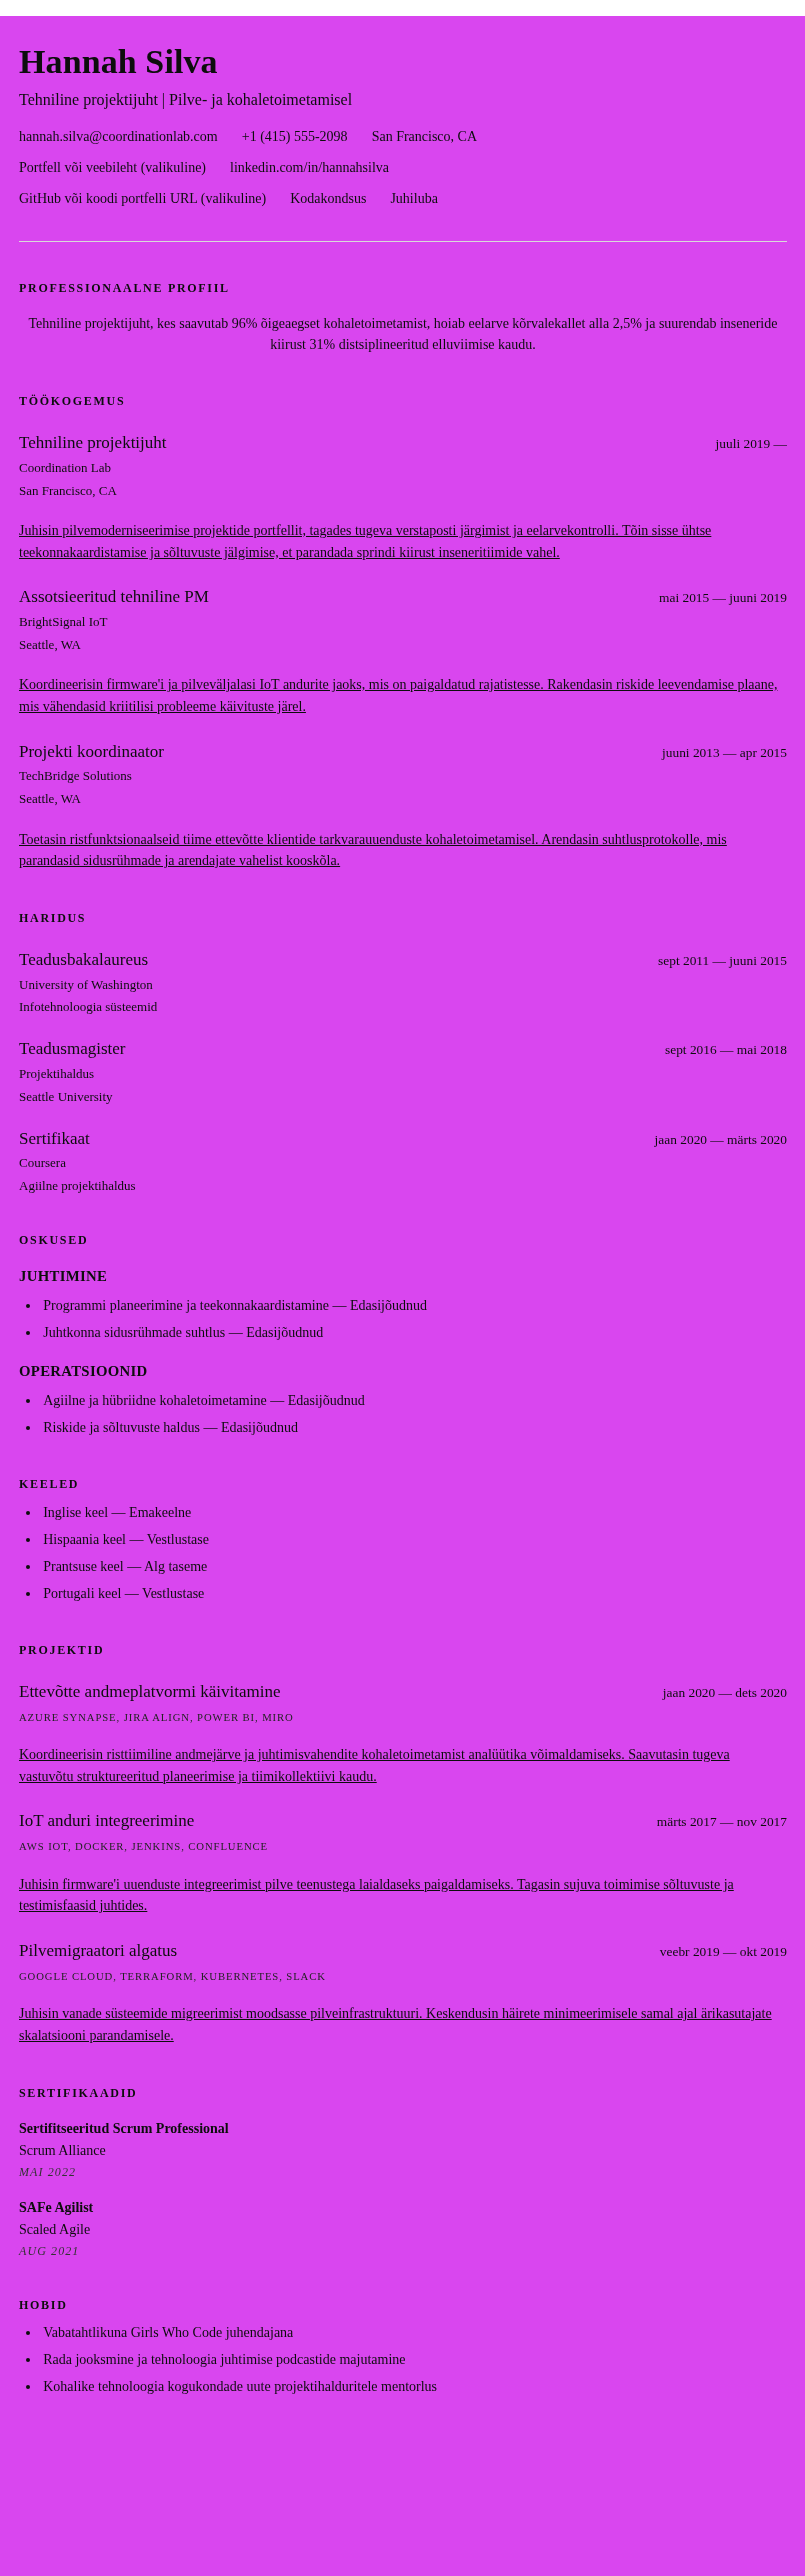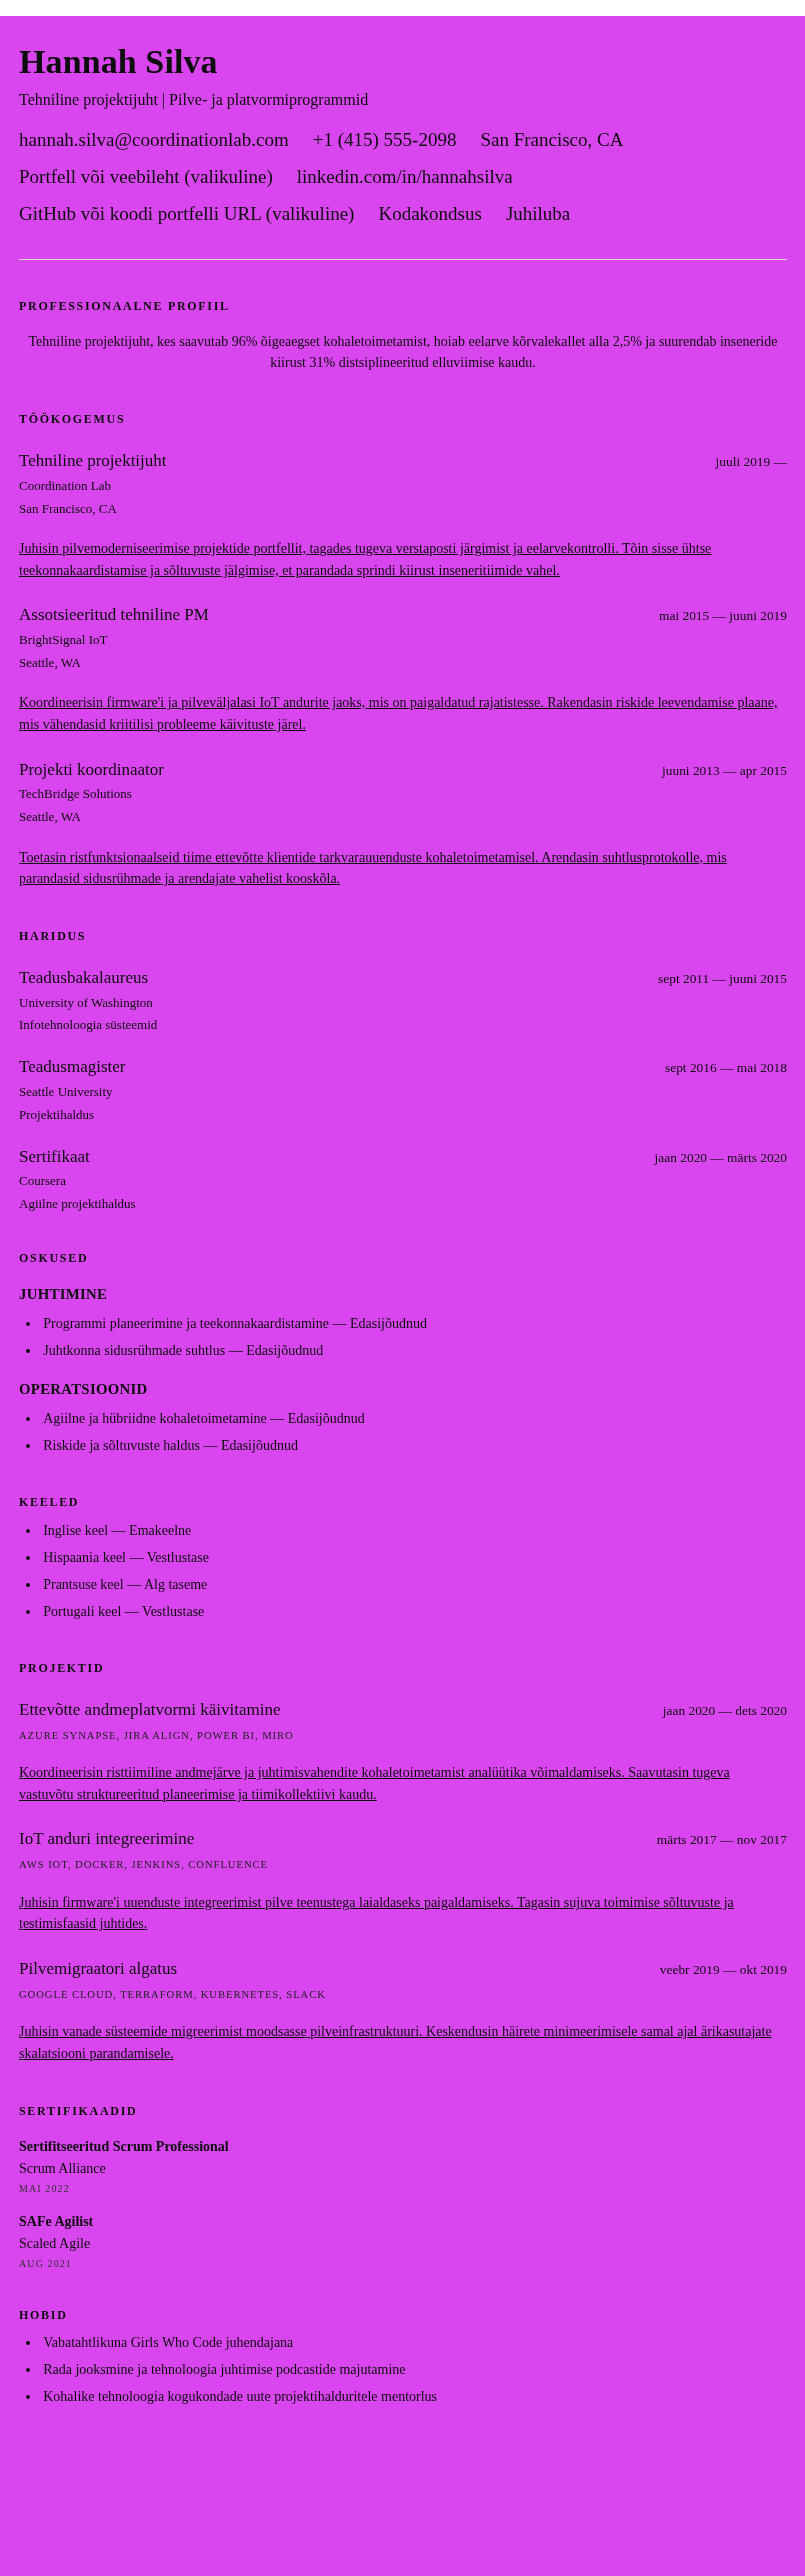--- a/index.html
+++ b/index.html
@@ -94,7 +94,7 @@
 
   <header>
     <h1 class="name">Hannah Silva</h1>
-    <div class="tagline">Tehniline projektijuht | Pilve- ja platvormiprogrammid</div>
+    <div class="tagline">Tehniline projektijuht | Pilve- ja kohaletoimetamisel</div>
 
     <div class="contact-row first">
       <span>hannah.silva@coordinationlab.com</span>

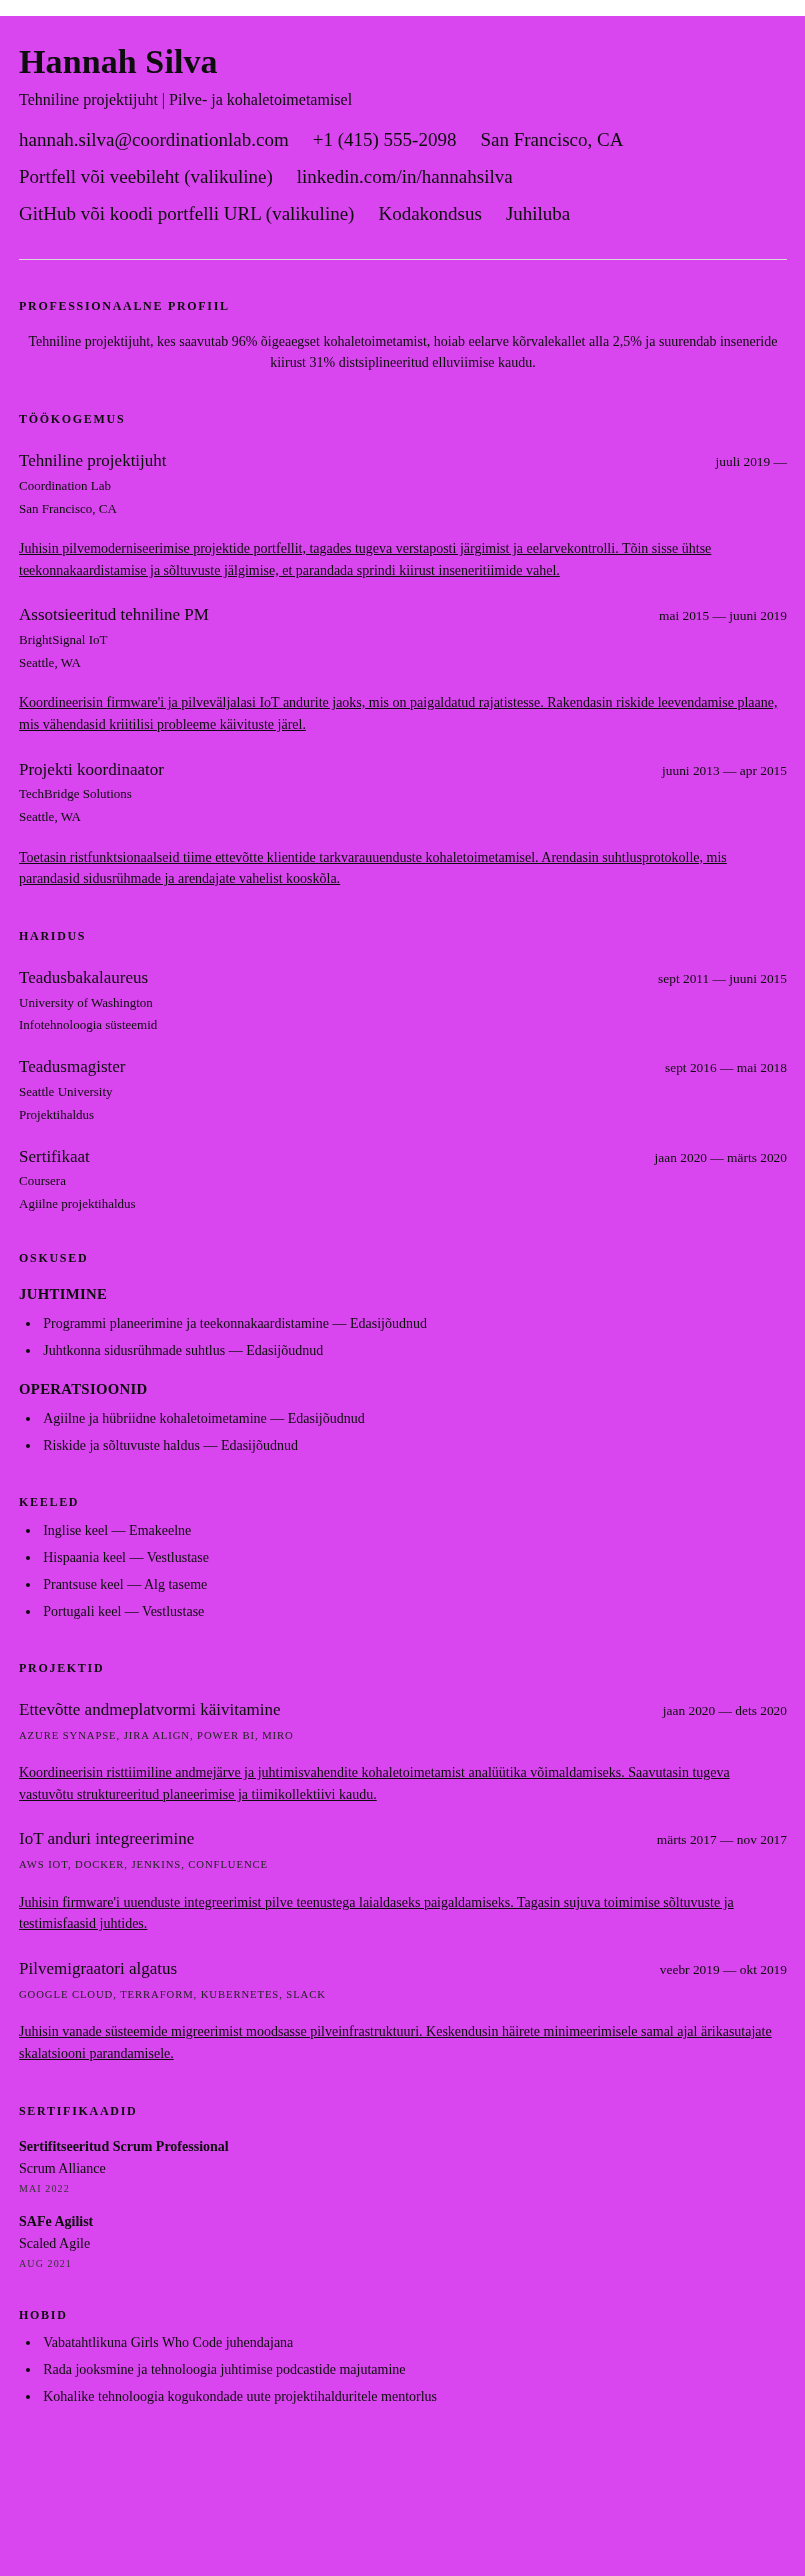--- a/index.html
+++ b/index.html
@@ -26,7 +26,7 @@
     flex-wrap: wrap;
     column-gap: 24px;
     row-gap: 4px;
-    font-size: 19px;
+    font-size: 14px;
     margin-top: 14.8px;
   }
   .contact-row.first { margin-top: 20px; }

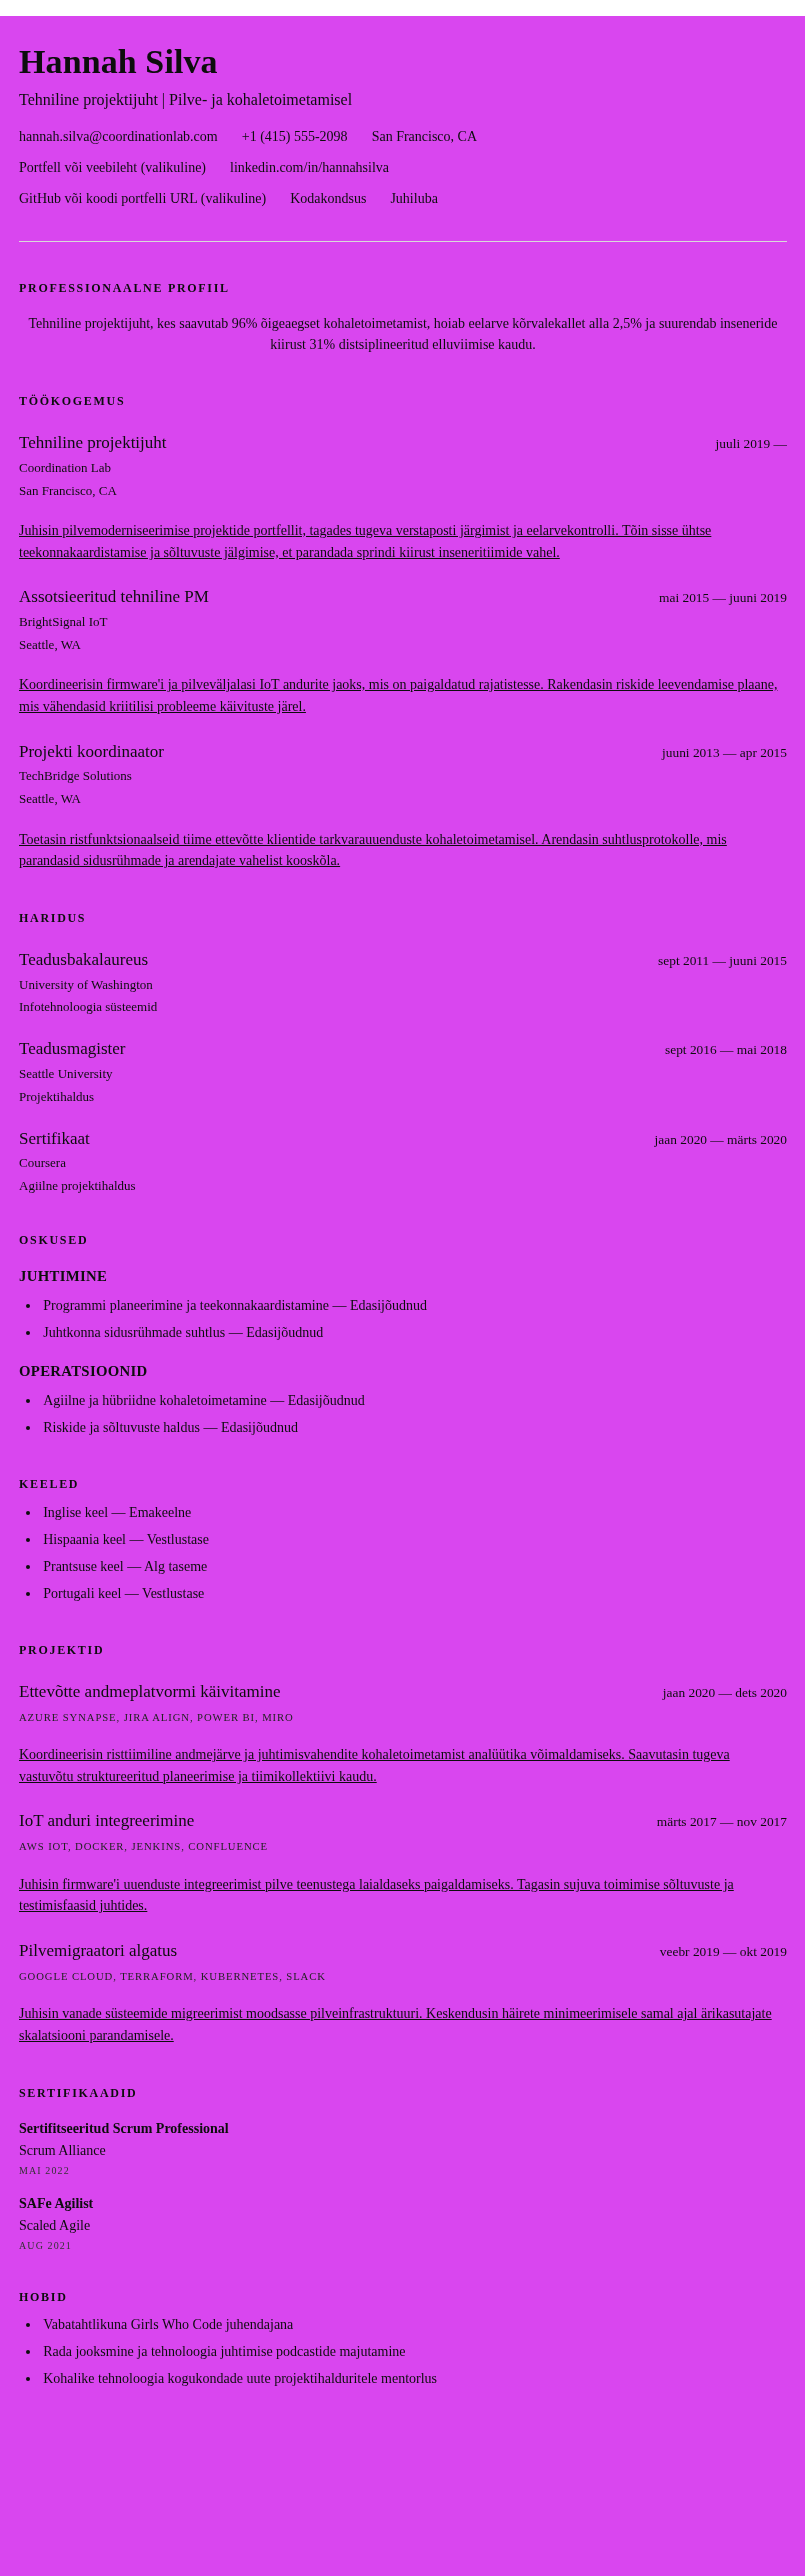--- a/index.html
+++ b/index.html
@@ -170,8 +170,8 @@
         <span class="entry-title">Teadusmagister</span>
         <span class="entry-dates">sept 2016 — mai 2018</span>
       </div>
+      <div class="entry-line">Projektihaldus</div>
       <div class="entry-line">Seattle University</div>
-      <div class="entry-line">Projektihaldus</div>
     </div>
 
     <div class="entry">

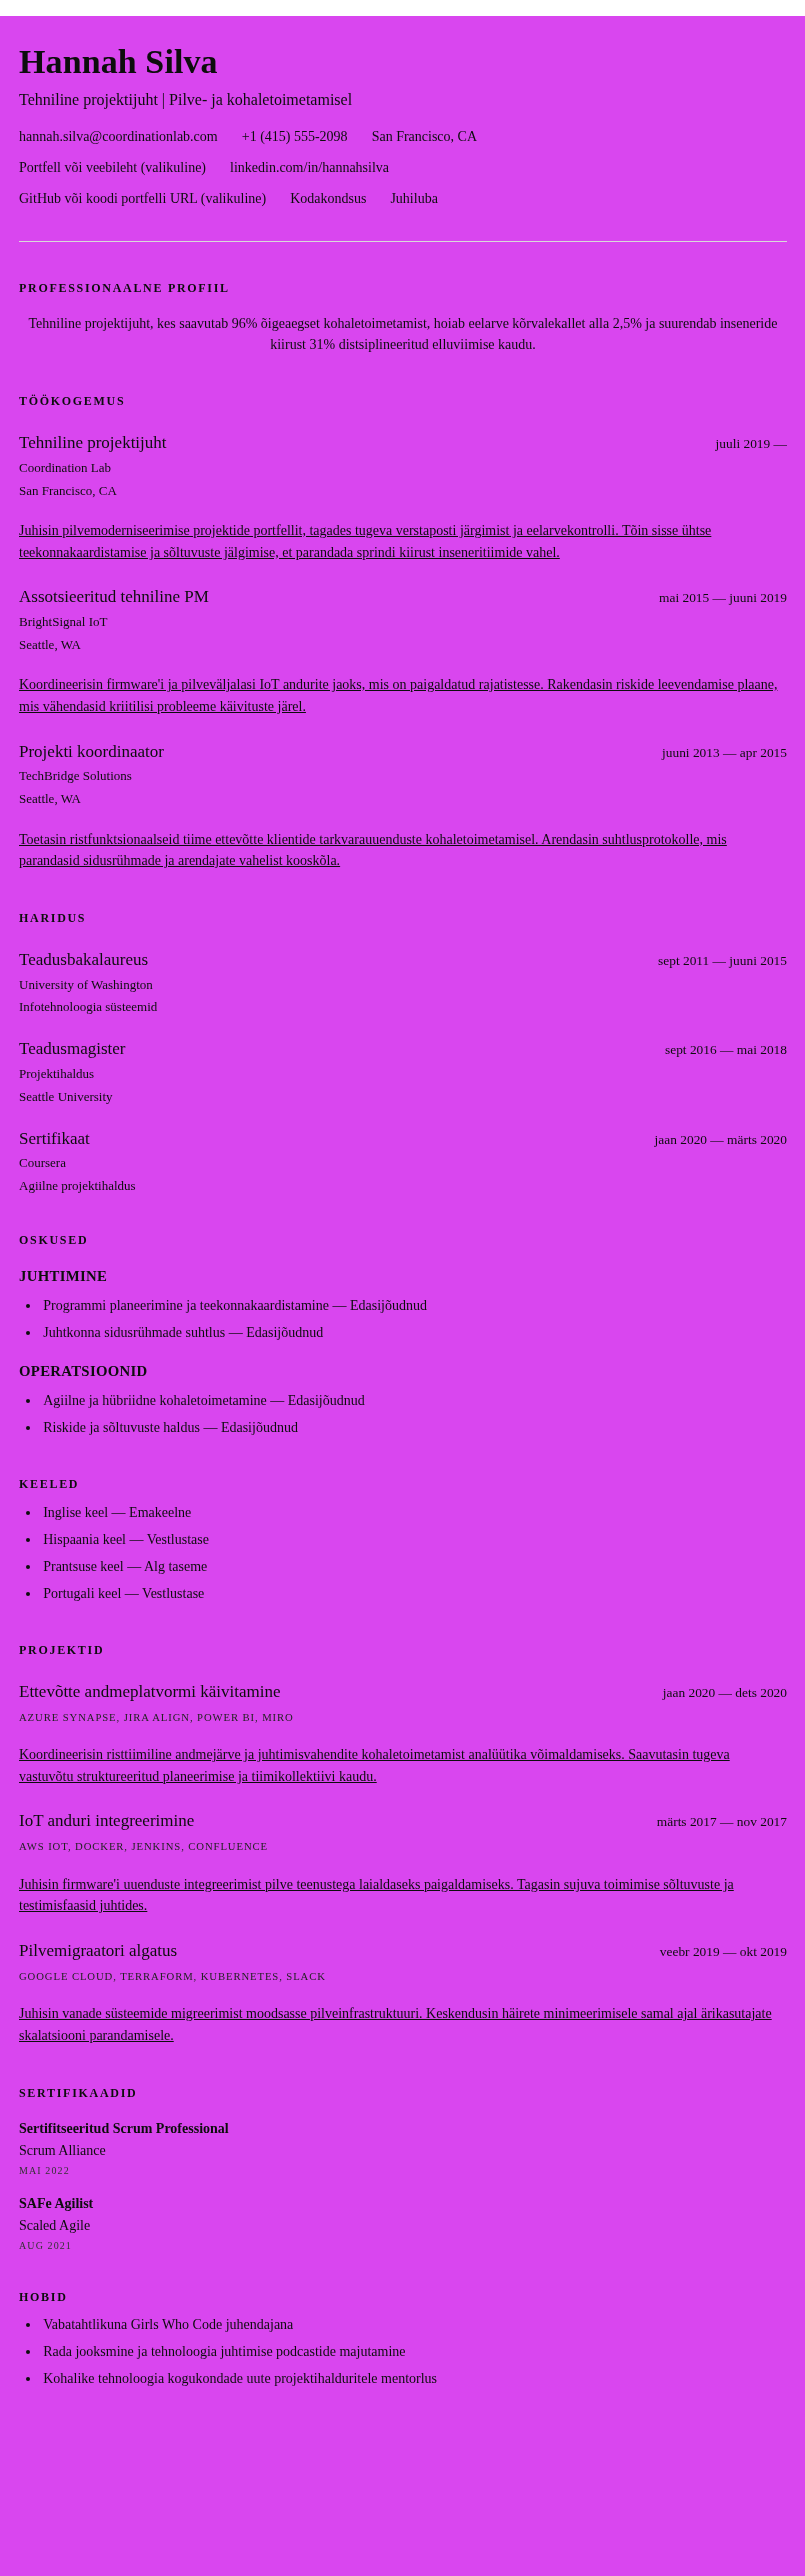--- a/index.html
+++ b/index.html
@@ -81,10 +81,11 @@
   .cert-name { font-size: 14px; font-weight: 700; }
   .cert-issuer { font-size: 14px; margin-top: 6px; }
   .cert-date {
-    font-size: 10px;
+    font-size: 12px;
     letter-spacing: 1.1px;
     margin-top: 6px;
     color: #333333;
+    font-style: italic;
   }
 </style>
 </head>

